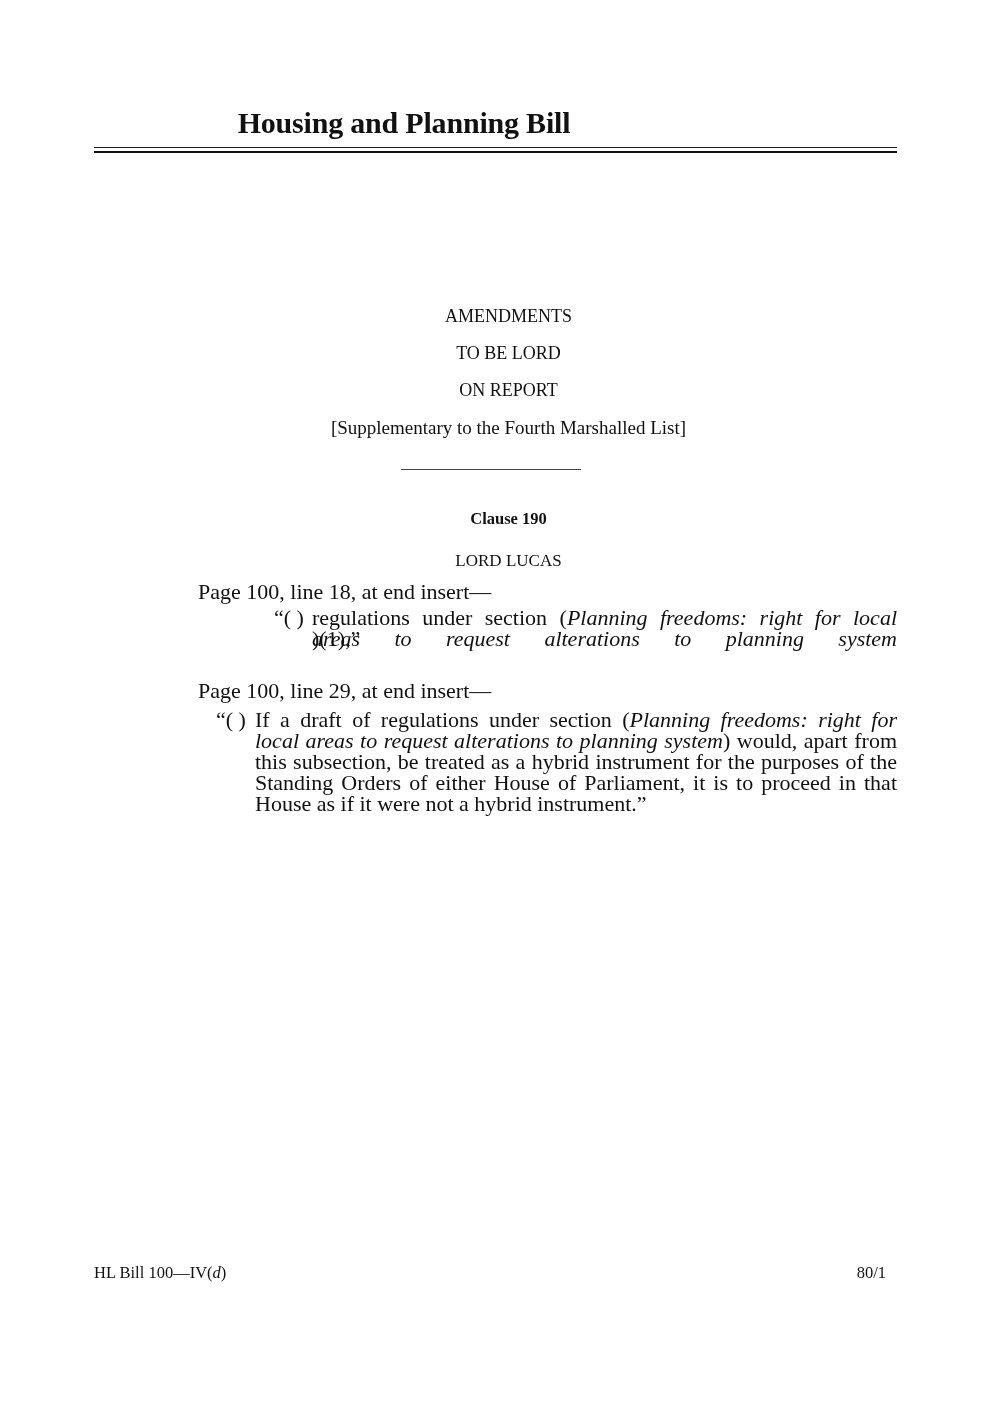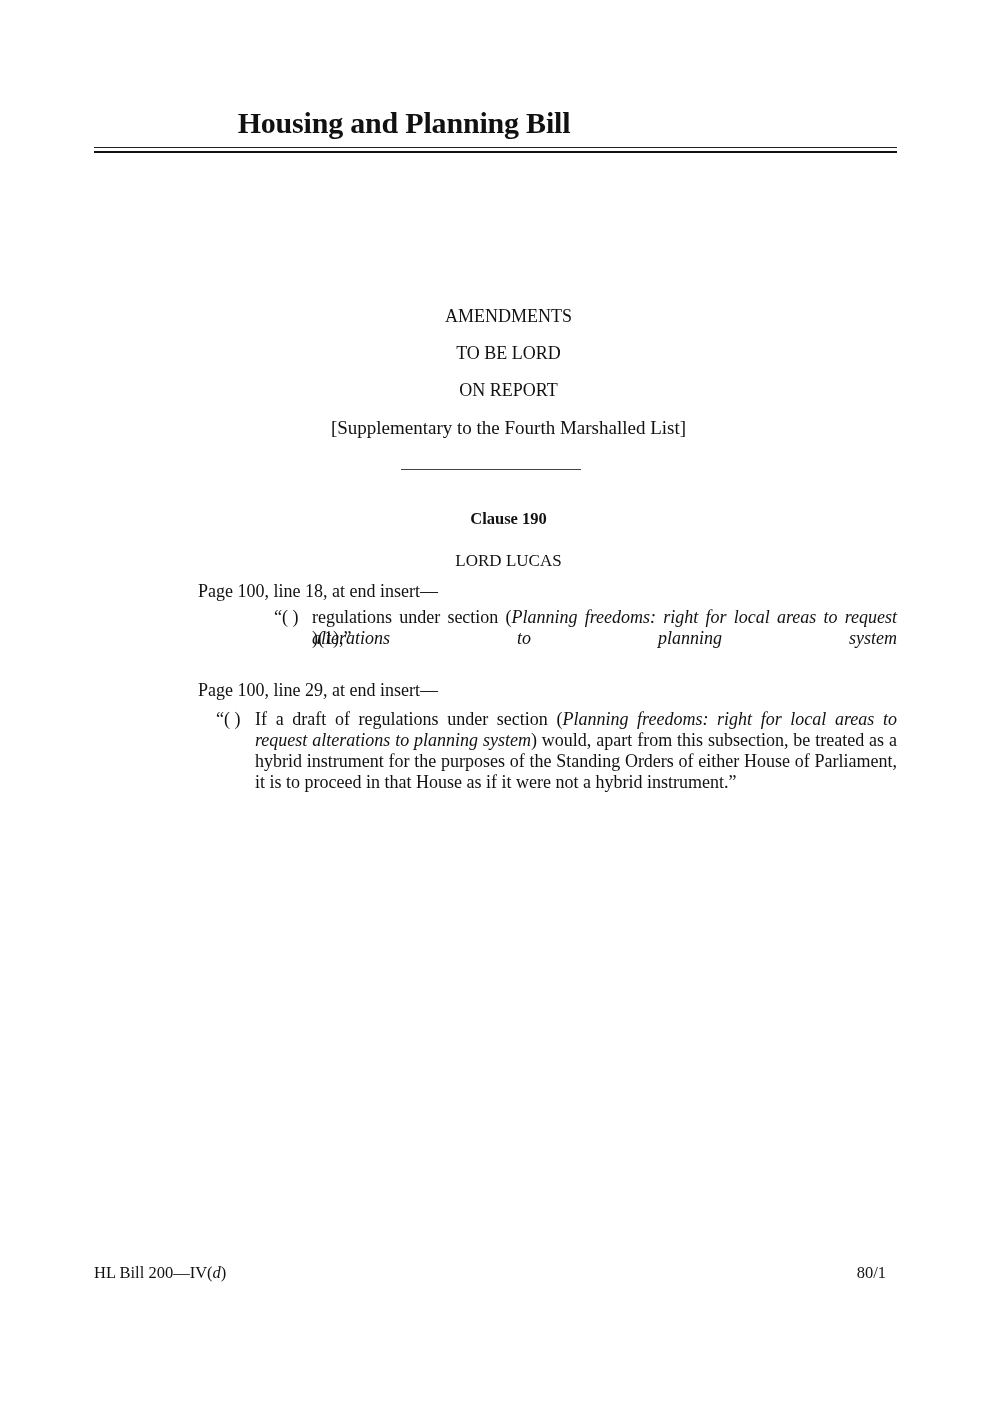--- a/index.html
+++ b/index.html
@@ -11,7 +11,7 @@
     .sub { font-size: 19px; }
     .short-rule { position: absolute; top: 469px; left: 401px; width: 180px; height: 1px; background: #444; }
     .clause { font-weight: bold; font-size: 16.5px; }
-    .block { position: absolute; font-size: 18px; line-height: 21px; }
+    .block { position: absolute; font-size: 22px; line-height: 21px; }
     .just { text-align: justify; text-align-last: justify; }
     em { font-style: italic; }
     .footer { position: absolute; top: 1263px; font-size: 16.5px; }

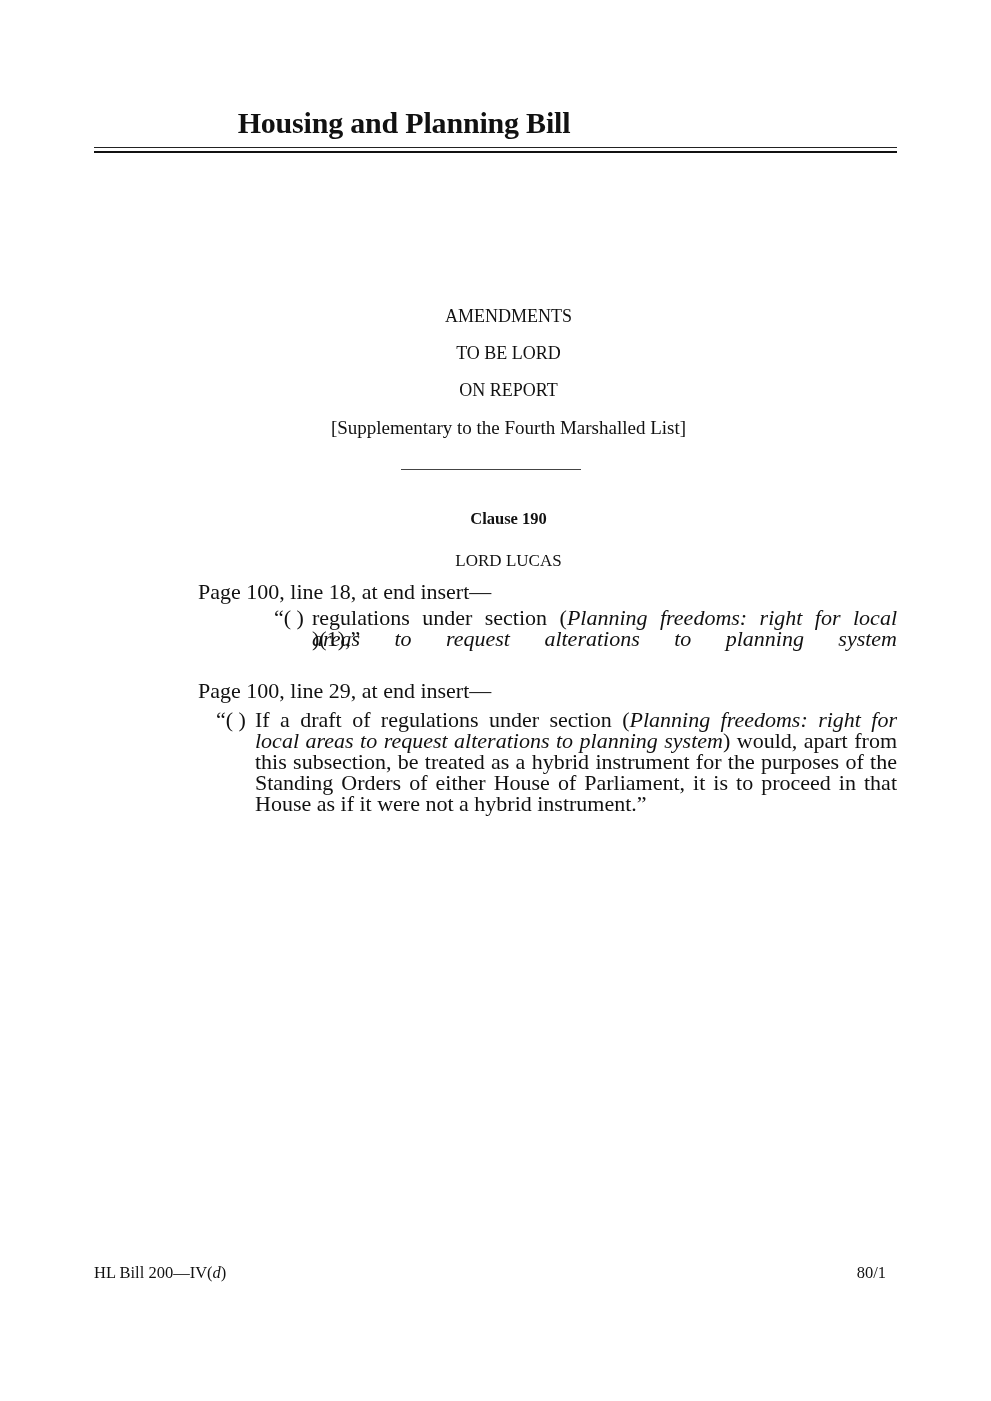--- a/index.html
+++ b/index.html
@@ -49,7 +49,7 @@
 </div>
 
 <div class="footer" style="left:94px;">
-  <span>HL Bill 200—IV(</span><em>d</em><span>)</span>
+  <span>HL Bill 100—IV(</span><em>d</em><span>)</span>
 </div>
 <div class="footer" style="right:105px;">80/1</div>
 

